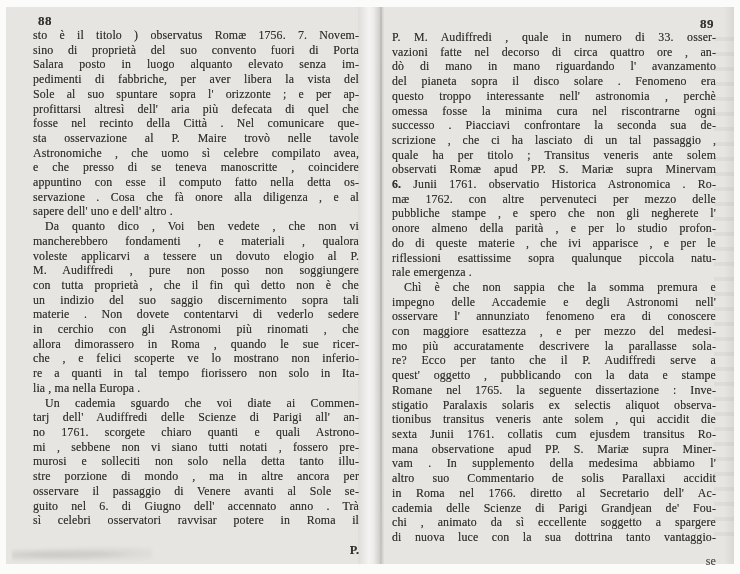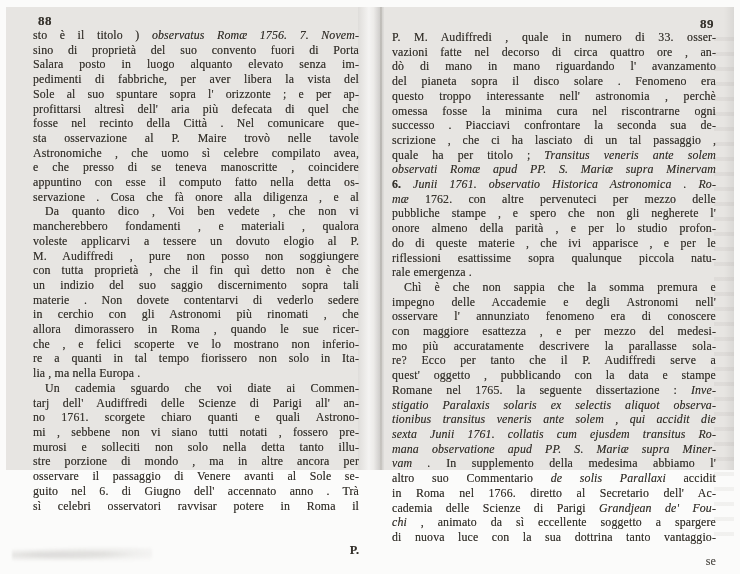--- a/index.html
+++ b/index.html
@@ -9,7 +9,7 @@
     font-family:"Liberation Serif","DejaVu Serif",serif;
   }
   .scan{
-    position:absolute;left:6px;top:7px;width:728px;height:463px;
+    position:absolute;left:6px;top:7px;width:728px;height:557px;
     background:radial-gradient(ellipse at 45% 42%, #edecе9 0%, #e9e7e4 40%, #e3e1de 75%, #dbd9d5 100%);
     background-color:#e7e5e2;
     display:flex;

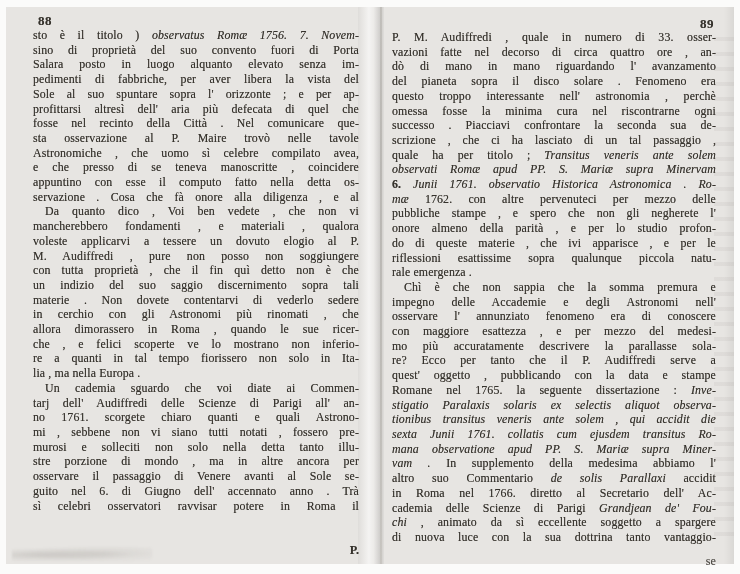--- a/index.html
+++ b/index.html
@@ -38,7 +38,7 @@
   .line{text-align:justify;text-align-last:justify;white-space:normal;}
   .line.nj{text-align-last:left;}
   .line.ind{text-indent:12px;}
-  .it{font-style:italic;}
+  .it{}
   .bd{font-weight:bold;}
   .pagenum{
     position:absolute;color:var(--ink,#35322c);

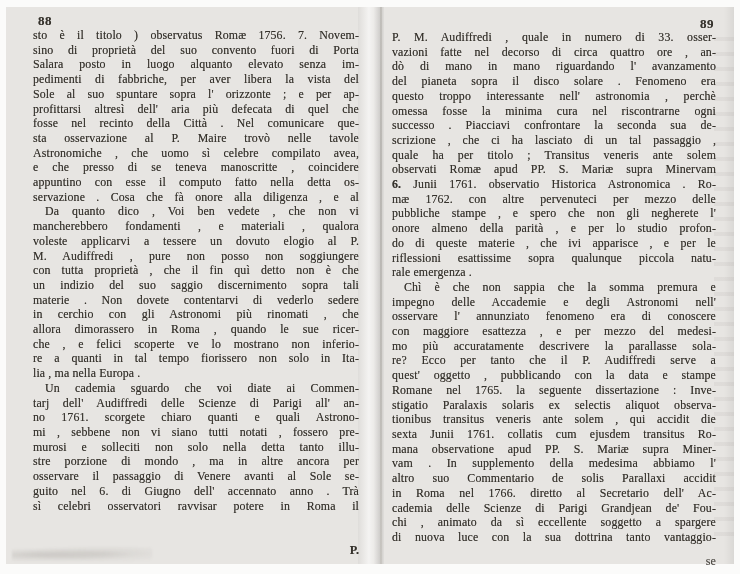--- a/index.html
+++ b/index.html
@@ -94,6 +94,7 @@
         <div class="line"><span>e che presso di se teneva manoscritte , coincidere</span></div>
         <div class="line"><span>appuntino con esse il computo fatto nella detta os-</span></div>
         <div class="line"><span>servazione . Cosa che fà onore alla diligenza , e al</span></div>
+        <div class="line nj"><span>sapere dell' uno e dell' altro .</span></div>
         <div class="line ind"><span>Da quanto dico , Voi ben vedete , che non vi</span></div>
         <div class="line"><span>mancherebbero fondamenti , e materiali , qualora</span></div>
         <div class="line"><span>voleste applicarvi a tessere un dovuto elogio al P.</span></div>

